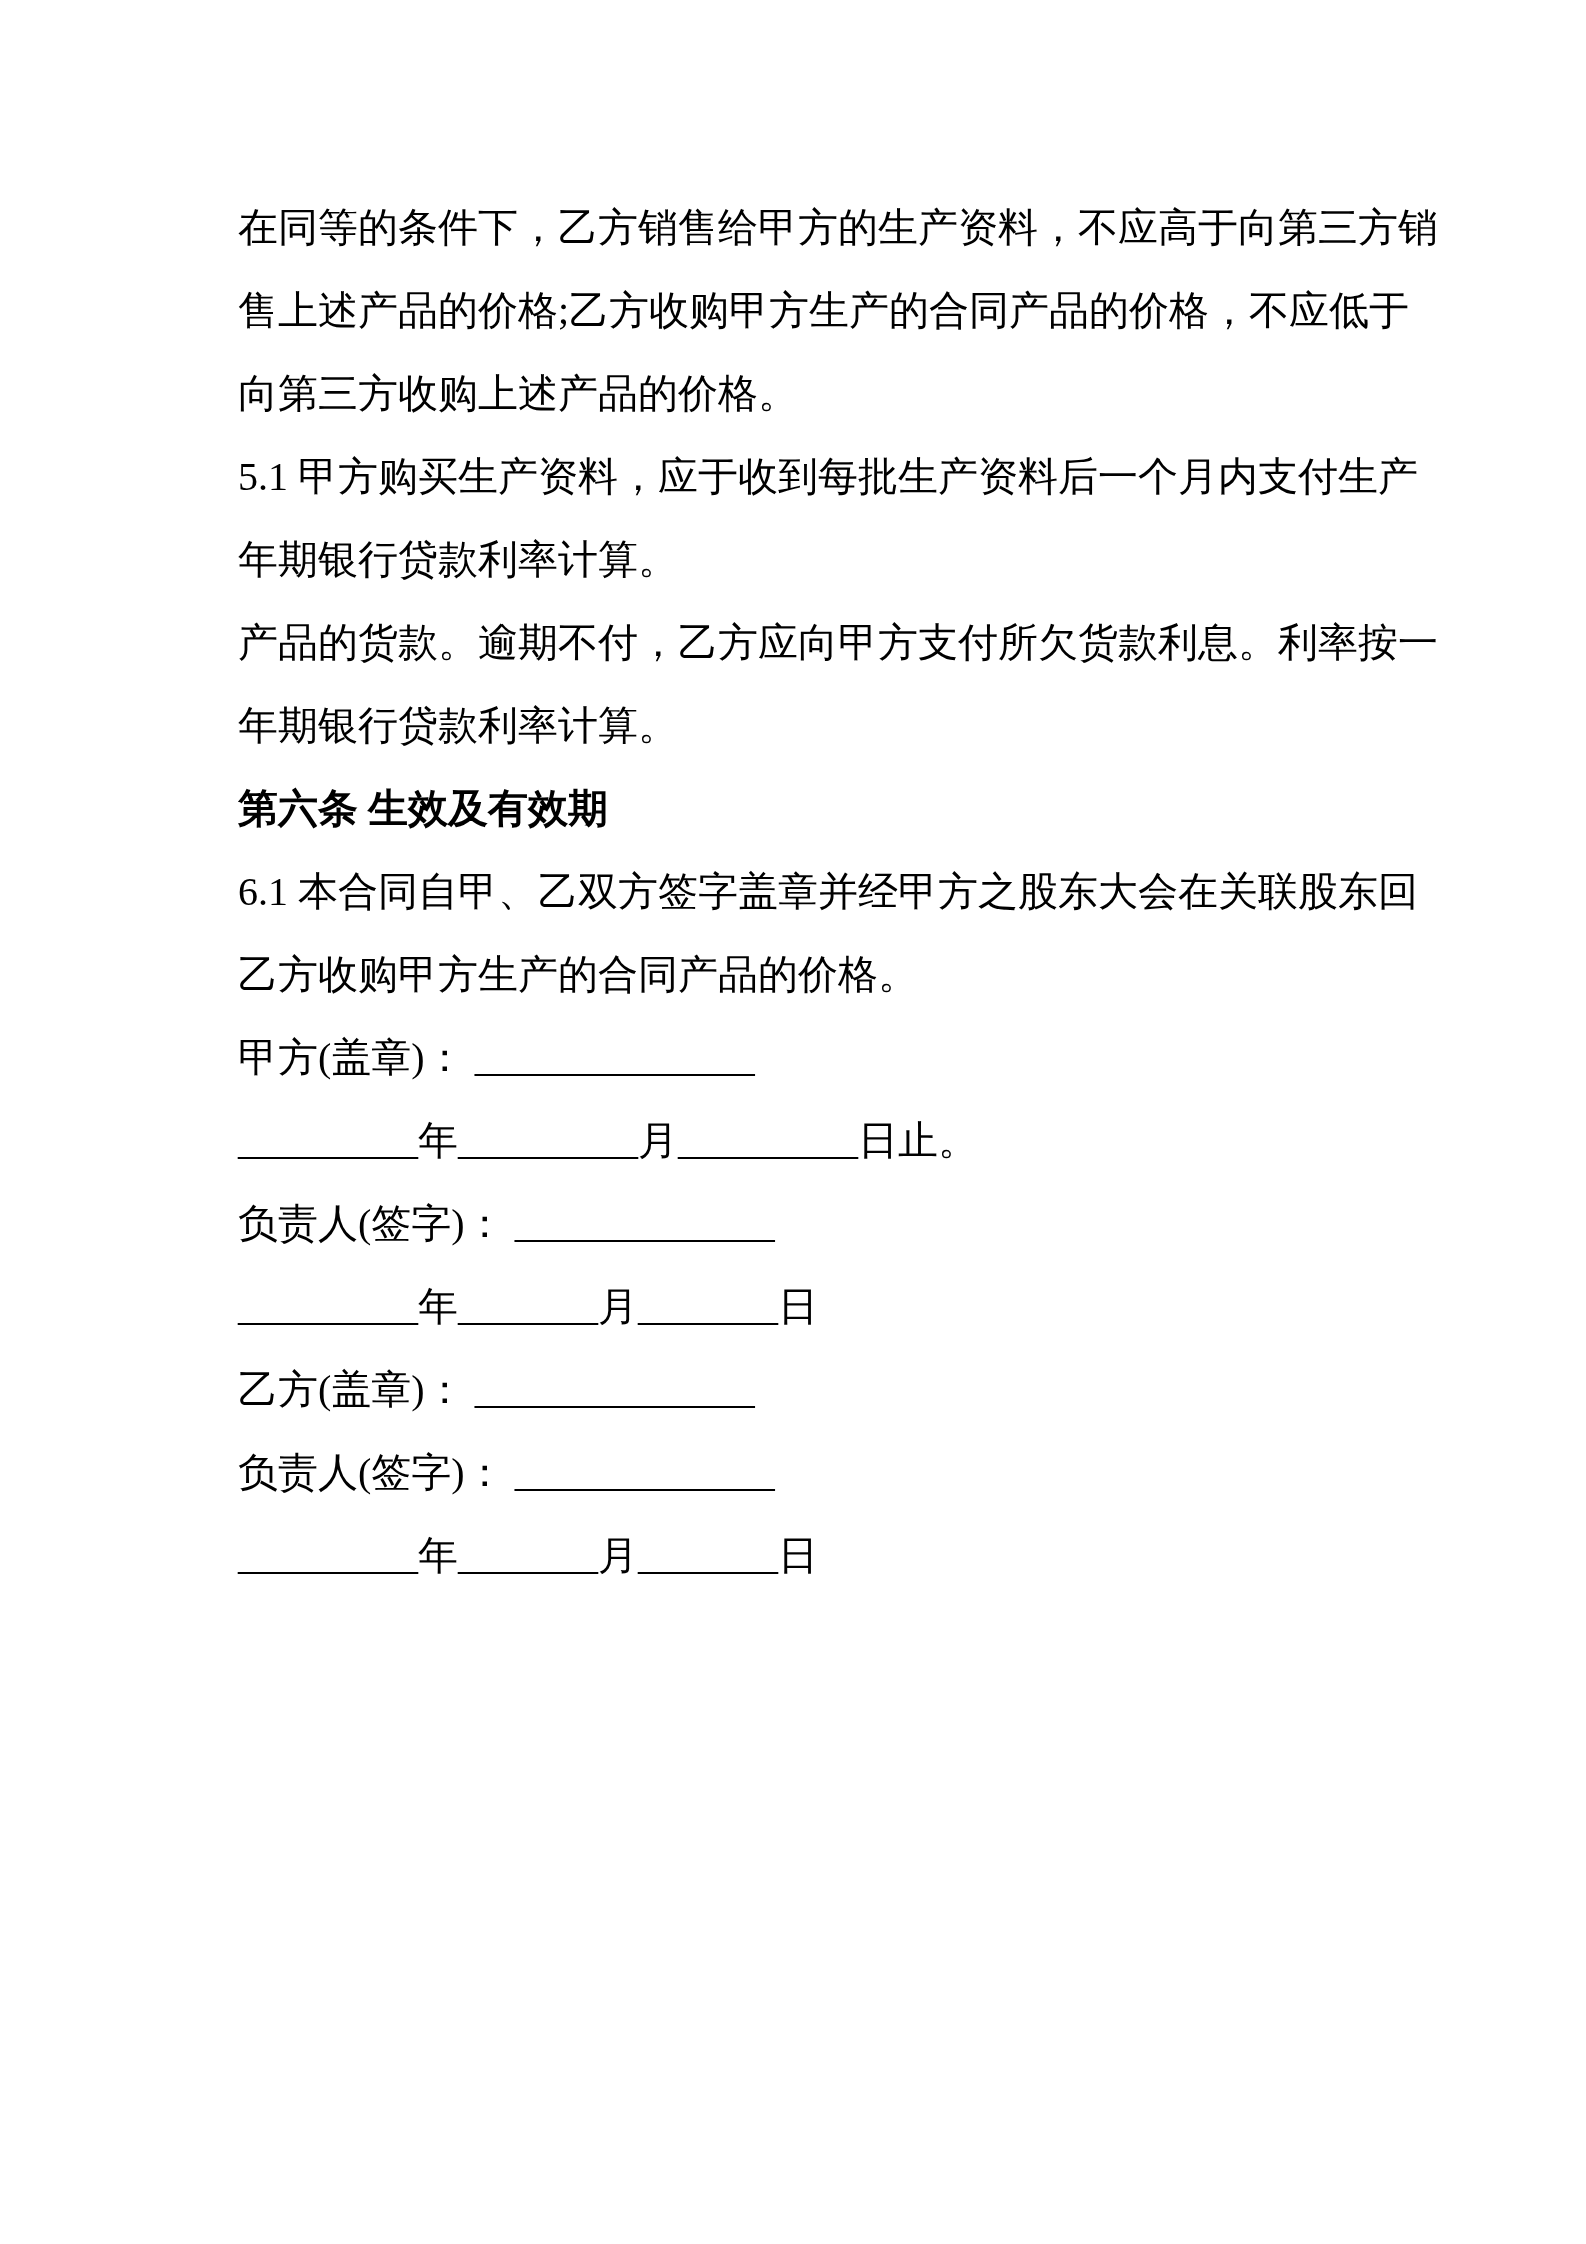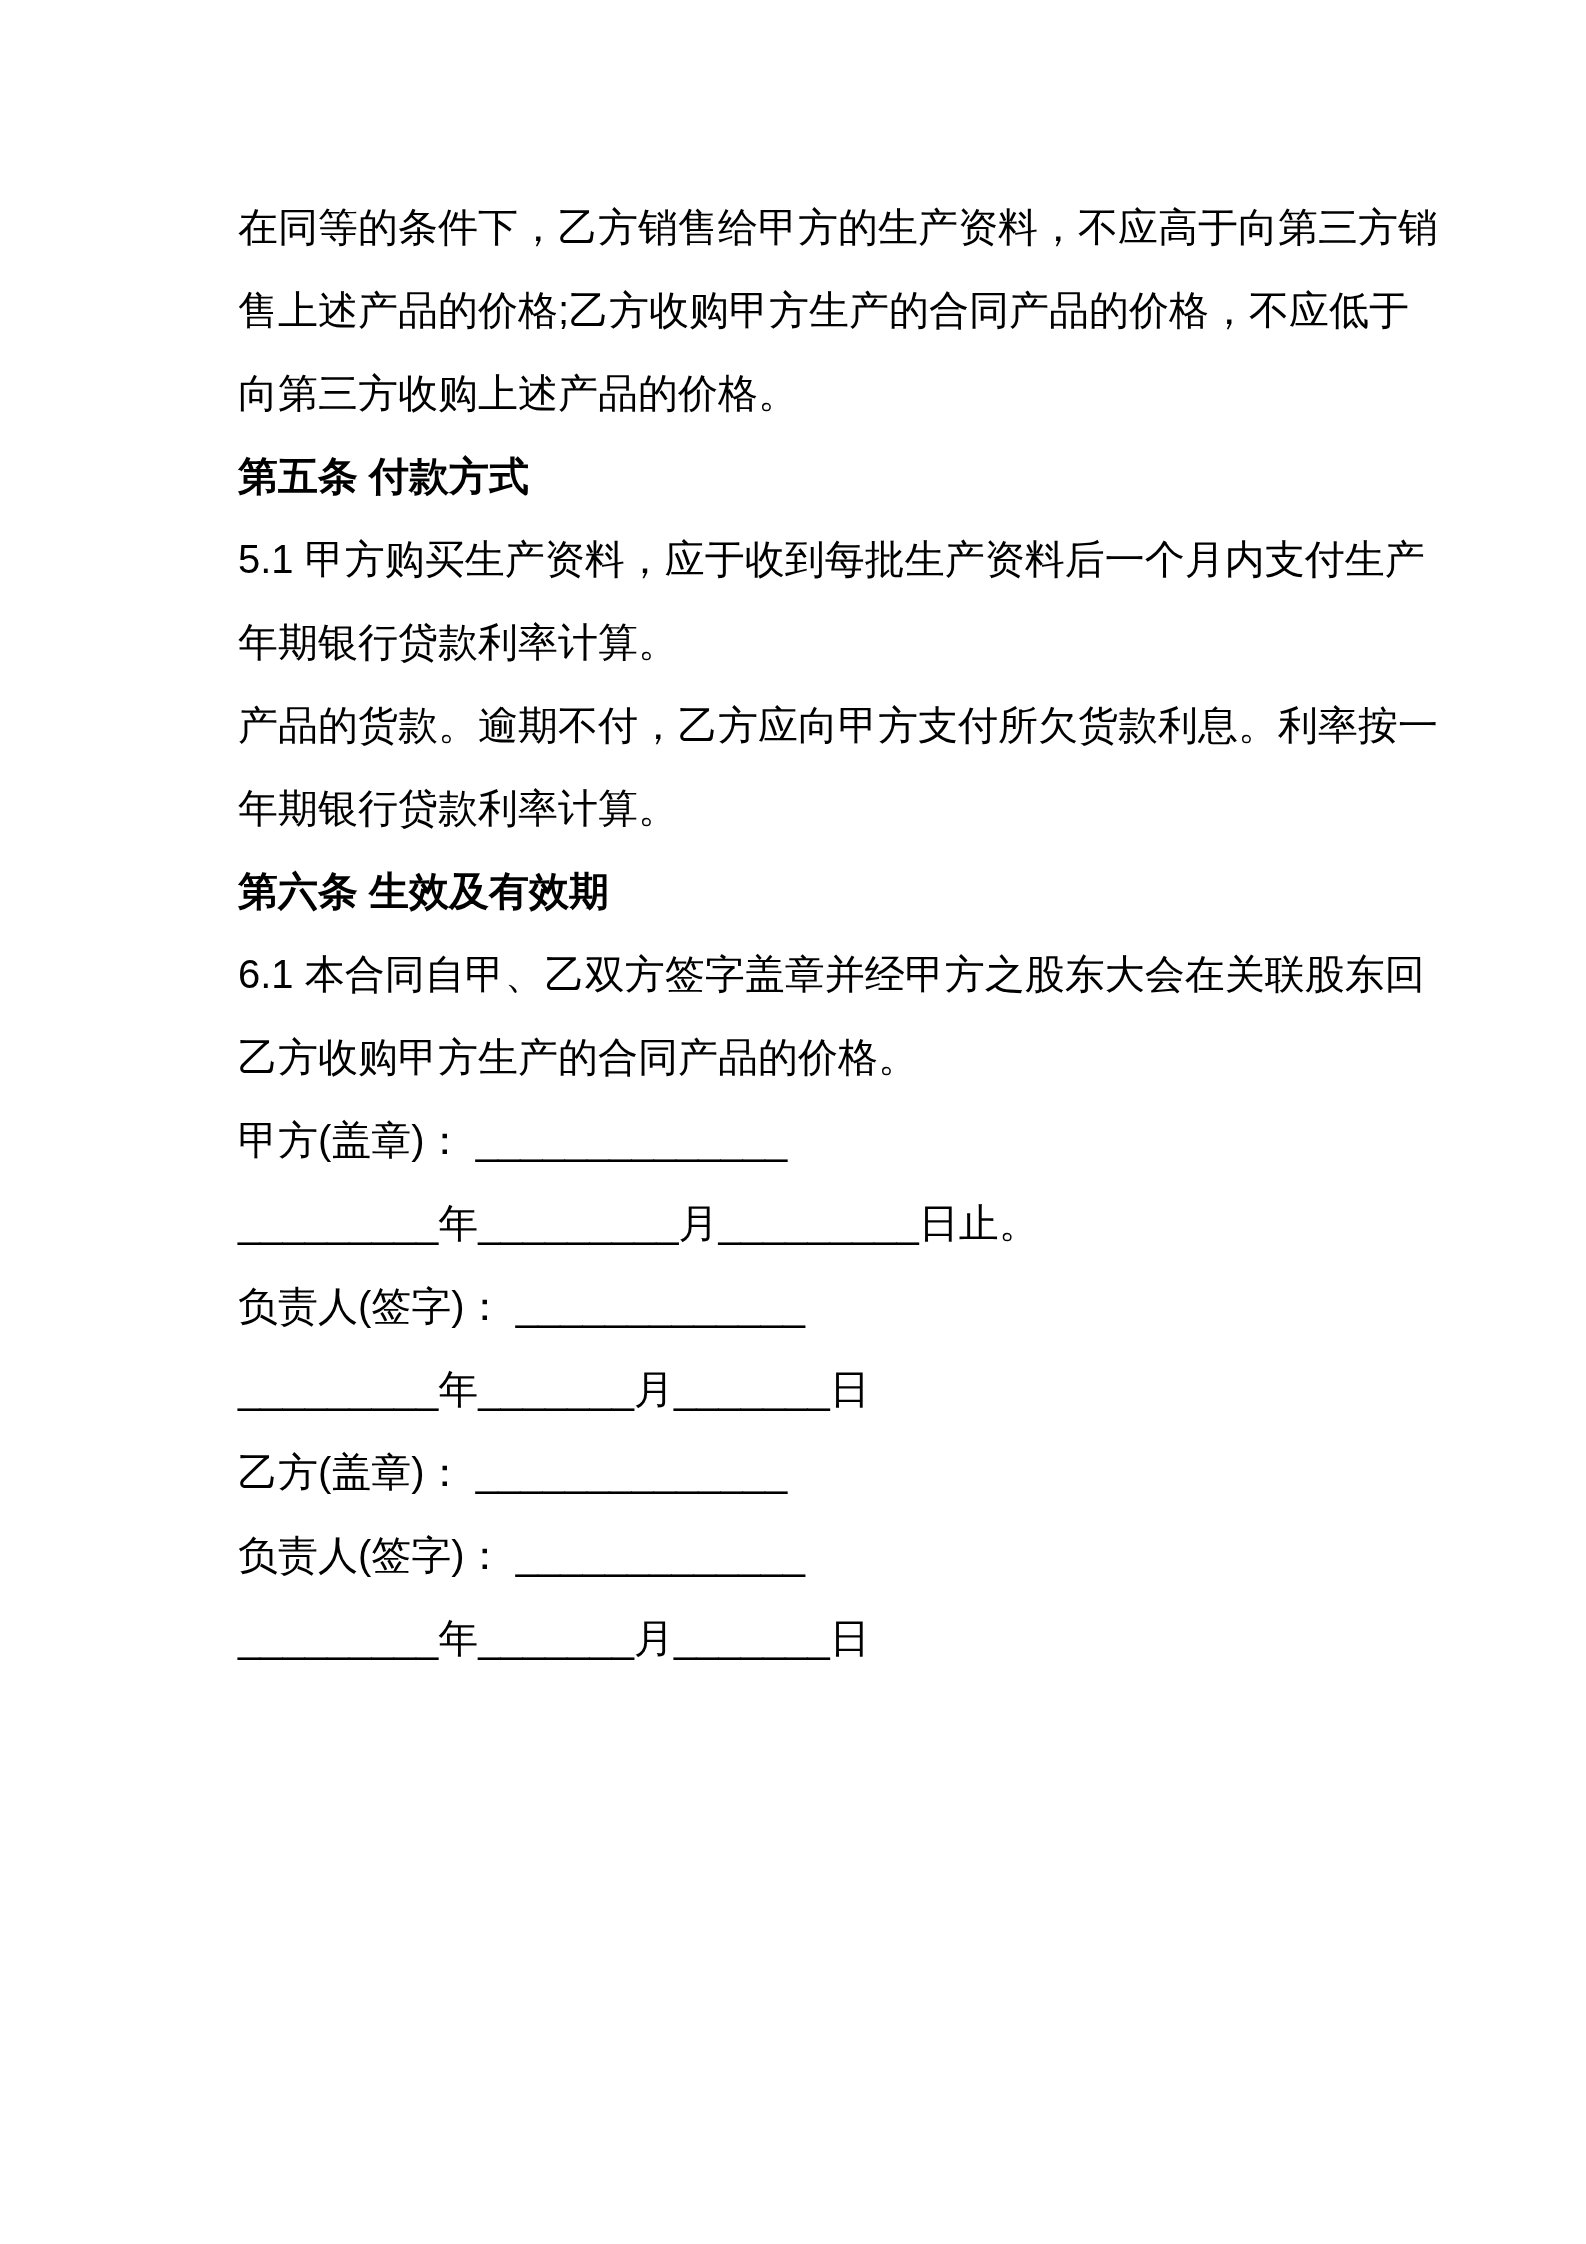--- a/index.html
+++ b/index.html
@@ -15,7 +15,7 @@
     box-sizing: border-box;
     padding: 186px 90px 0 238px;
     overflow: hidden;
-    font-family: Liberation Sans, sans-serif;
+    font-family: Liberation Serif, serif;
     color: #000000;
   }
   .line {

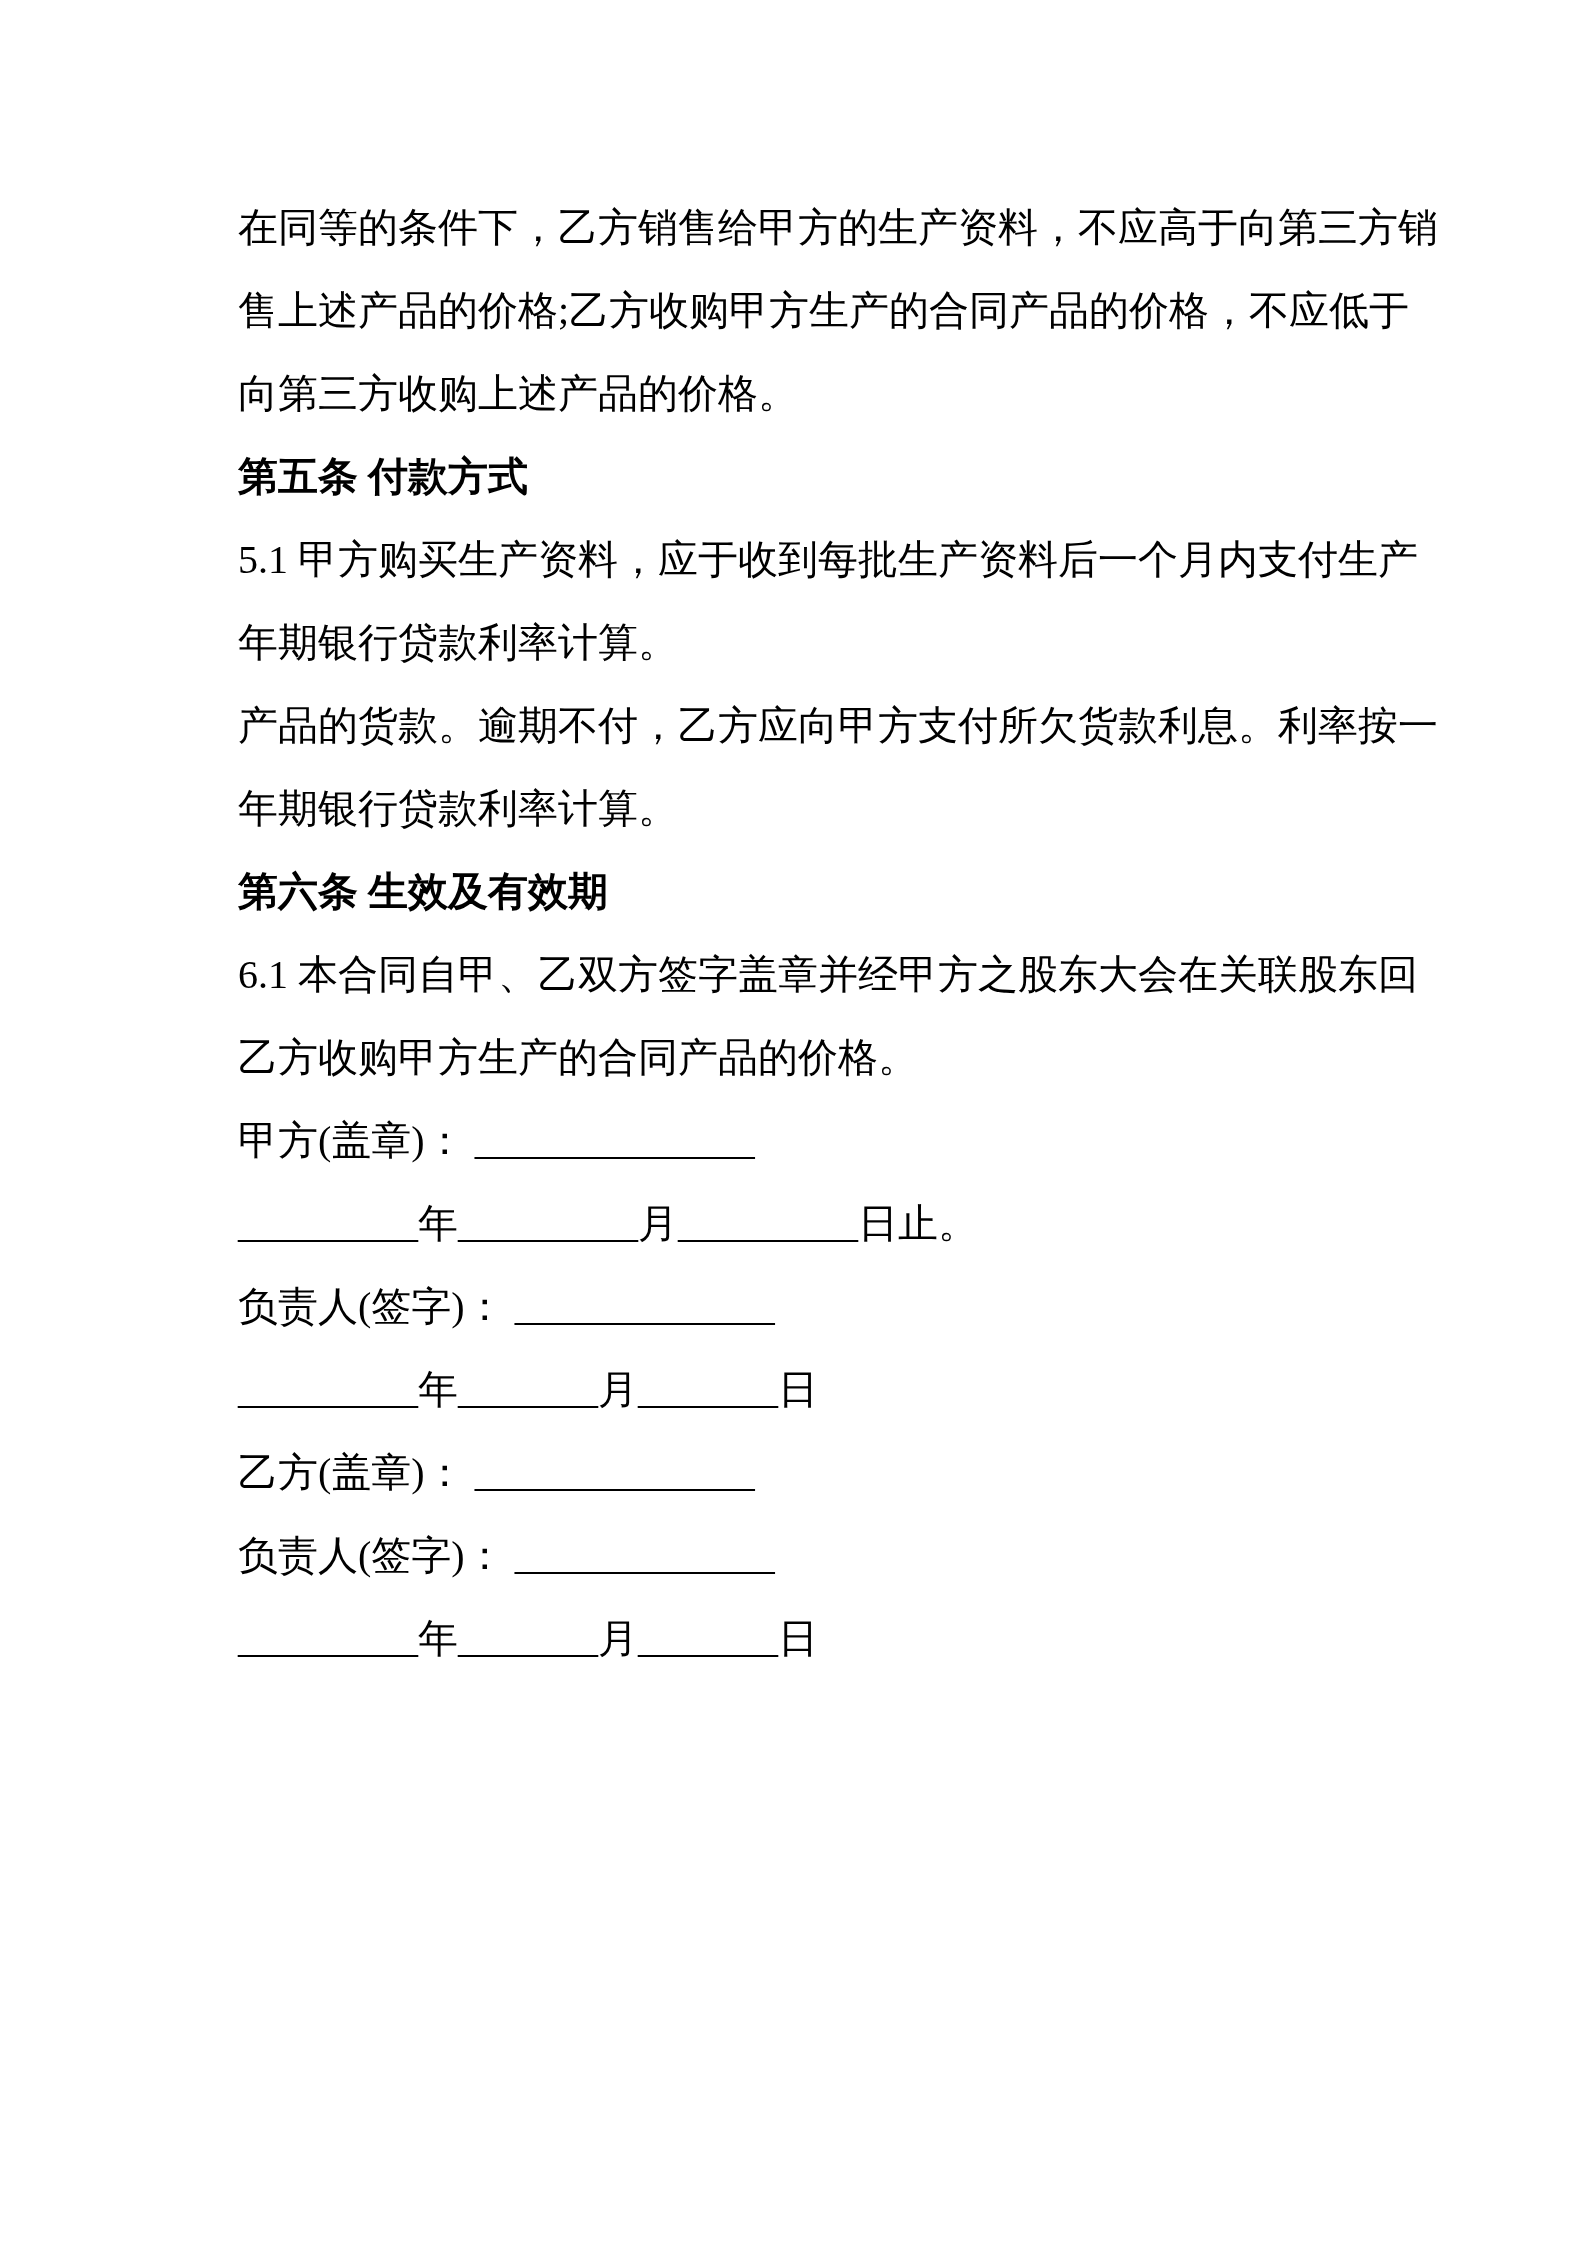--- a/index.html
+++ b/index.html
@@ -36,7 +36,6 @@
   <div class="line">在同等的条件下，乙方销售给甲方的生产资料，不应高于向第三方销</div>
   <div class="line">售上述产品的价格;乙方收购甲方生产的合同产品的价格，不应低于</div>
   <div class="line">向第三方收购上述产品的价格。</div>
-  <div class="line heading">第五条 付款方式</div>
   <div class="line">5.1 甲方购买生产资料，应于收到每批生产资料后一个月内支付生产</div>
   <div class="line">年期银行贷款利率计算。</div>
   <div class="line">产品的货款。逾期不付，乙方应向甲方支付所欠货款利息。利率按一</div>

